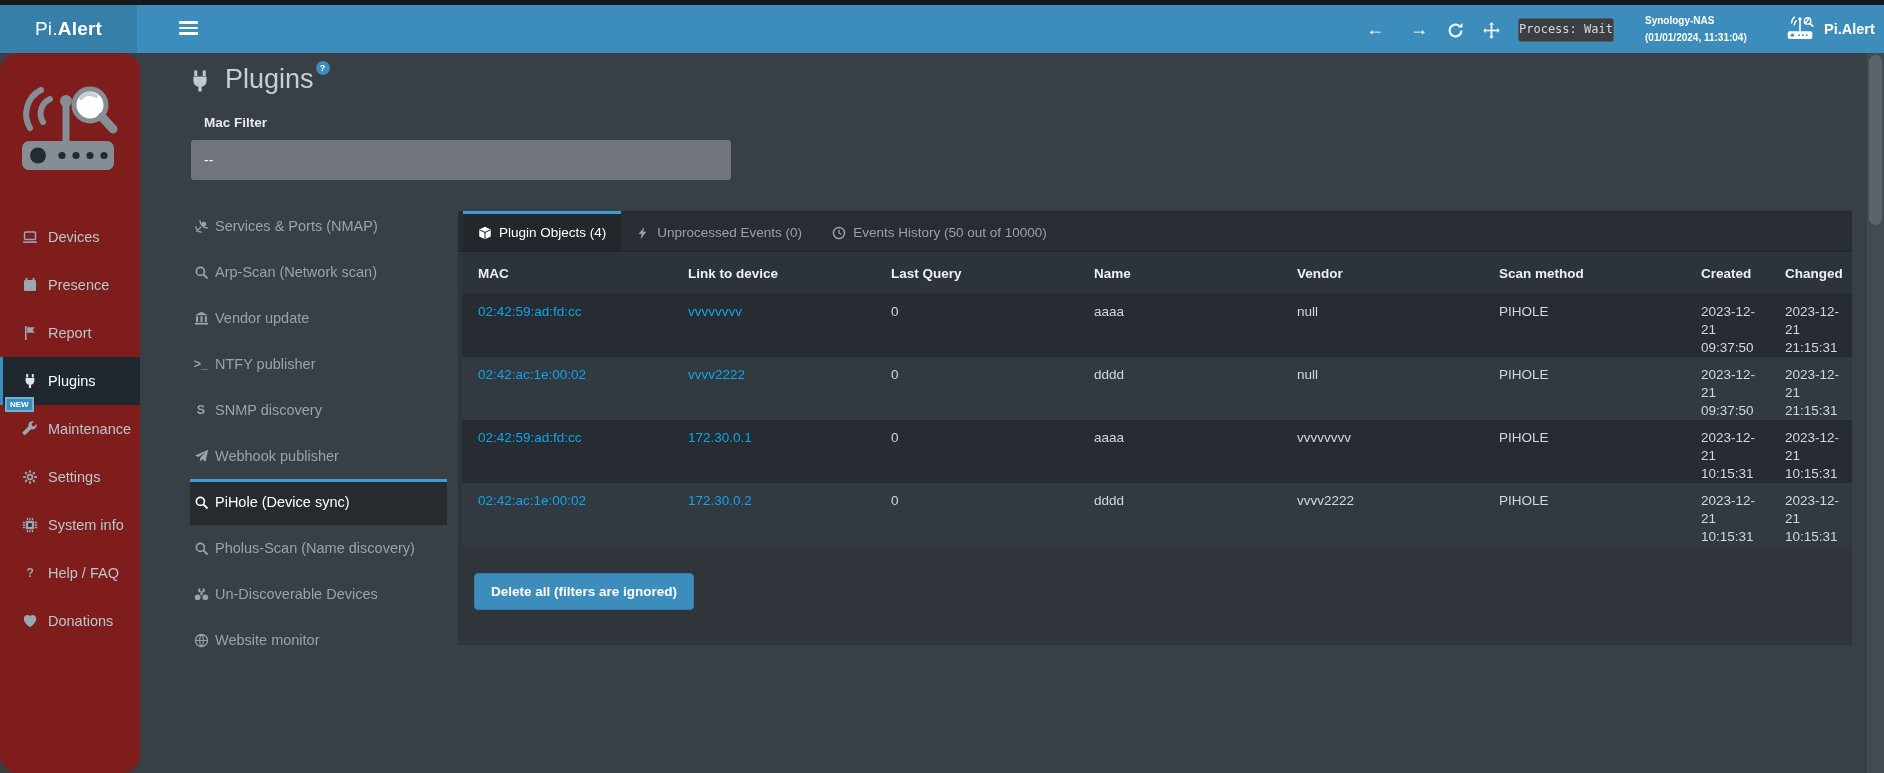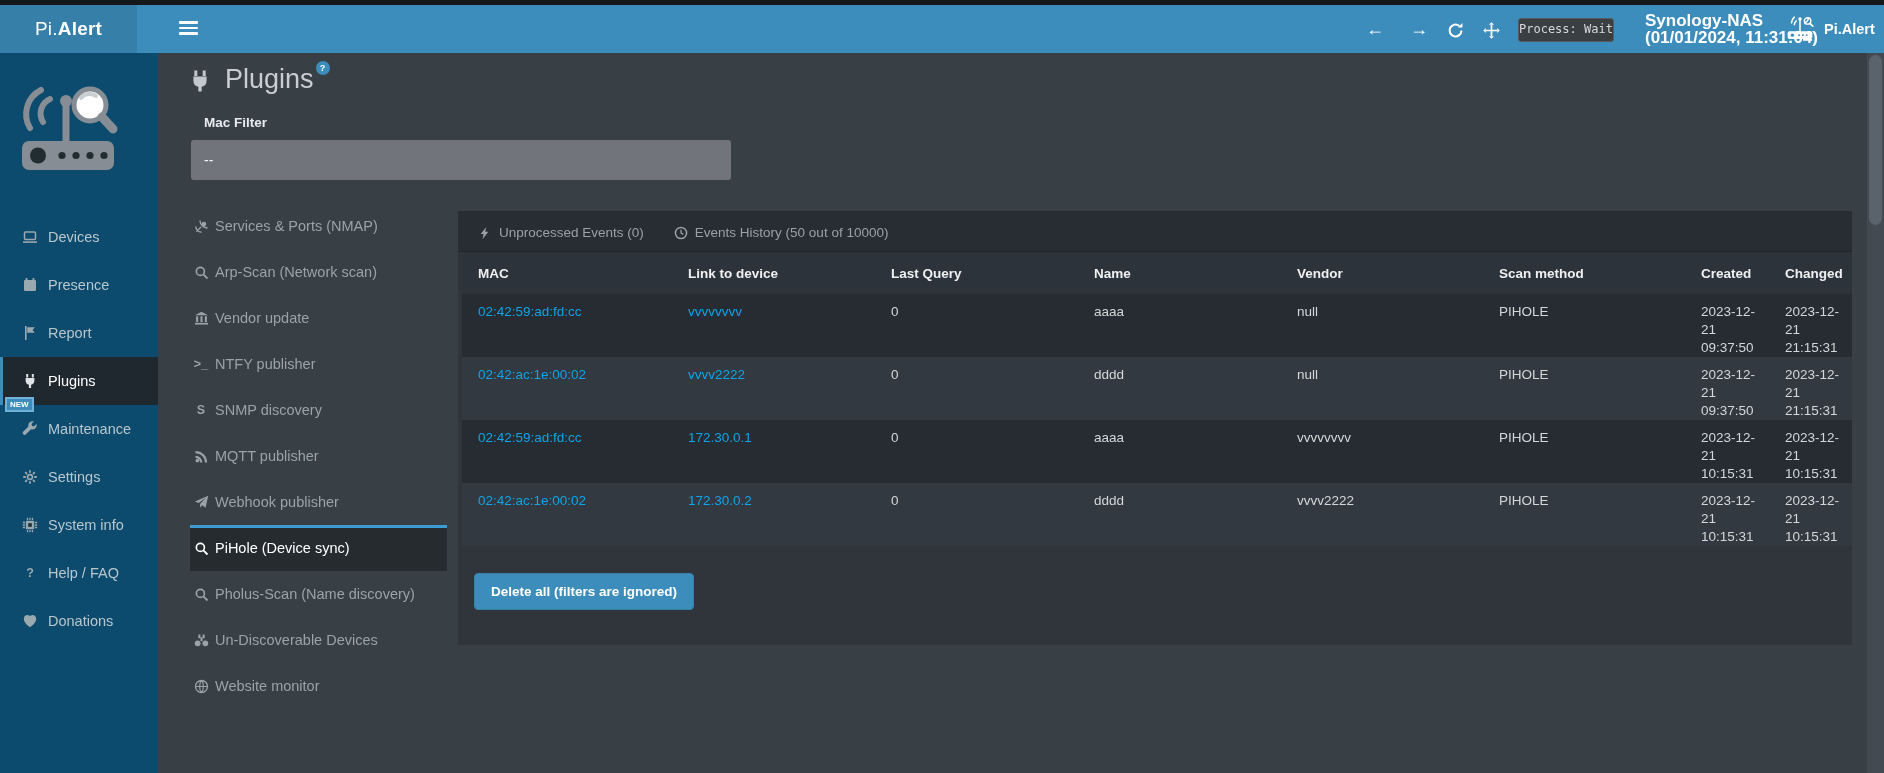--- a/index.html
+++ b/index.html
@@ -16,7 +16,7 @@
   .process-badge{position:absolute;left:1518px;top:13px;height:22px;padding:0 0;background:#3a3f44;
          border:1px solid #565b61;border-radius:3px;font-family:"DejaVu Sans Mono",monospace;
          font-size:12px;color:#d6d8da;line-height:21px;}
-  .hostblock{position:absolute;left:1645px;top:7px;color:#fff;font-size:17px;font-weight:bold;line-height:17px;}
+  .hostblock{position:absolute;left:1645px;top:7px;color:#fff;font-size:10px;font-weight:bold;line-height:17px;}
   .router-sm{position:absolute;left:1782px;top:9px;color:#fff;}
   .appname{position:absolute;left:1824px;top:0;line-height:48px;color:#fff;font-weight:bold;font-size:14.5px;}
   

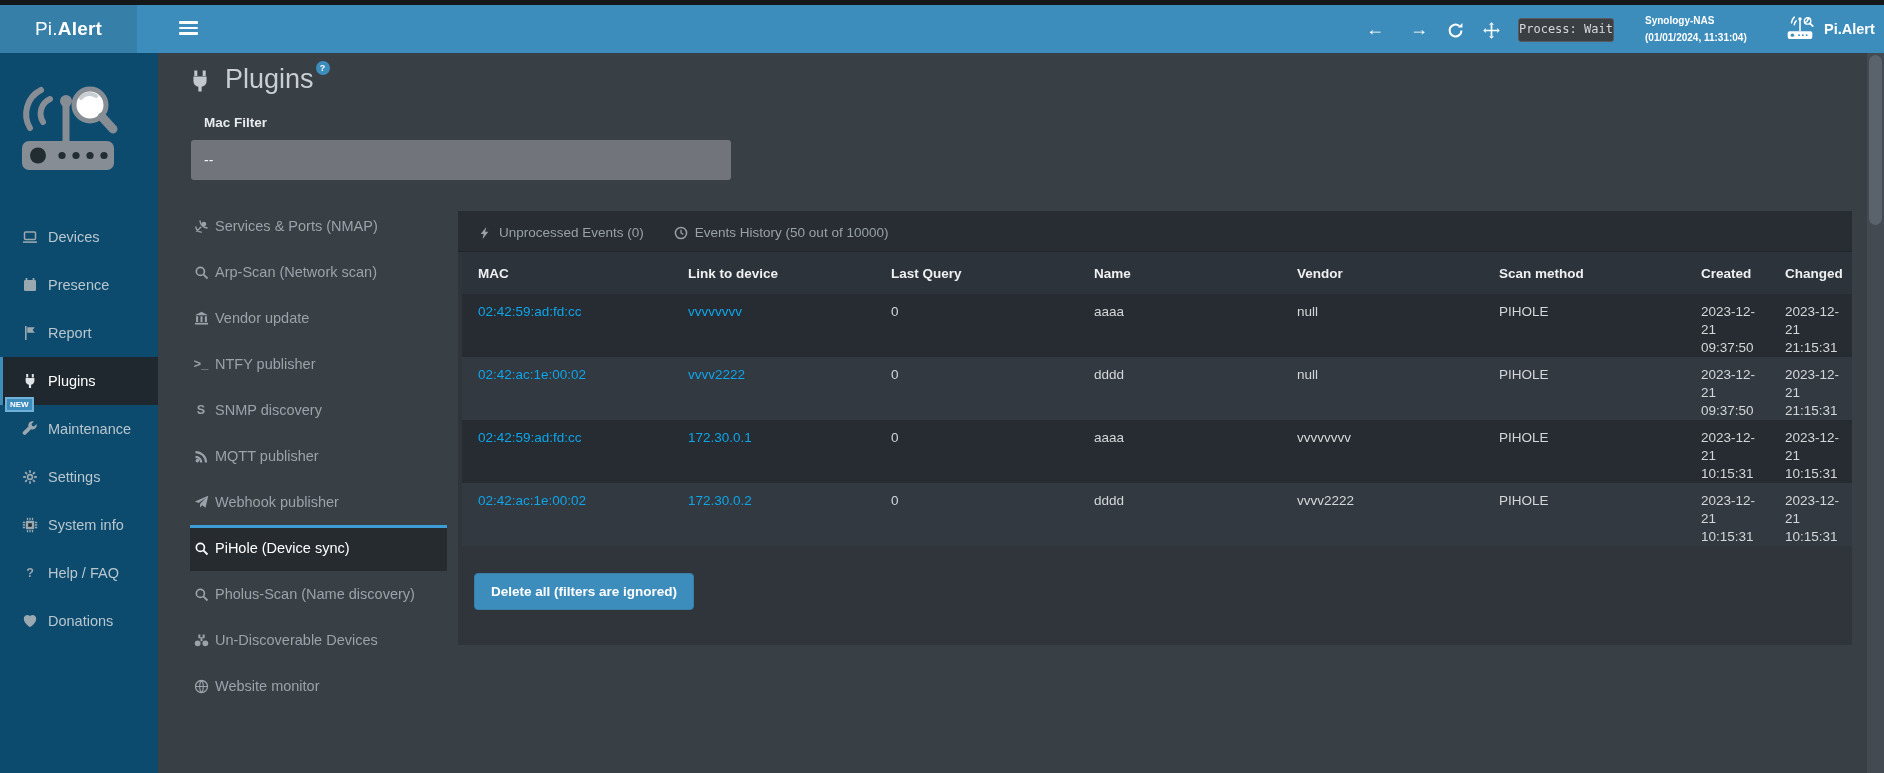--- a/index.html
+++ b/index.html
@@ -20,7 +20,7 @@
   .router-sm{position:absolute;left:1782px;top:9px;color:#fff;}
   .appname{position:absolute;left:1824px;top:0;line-height:48px;color:#fff;font-weight:bold;font-size:14.5px;}
   
-  aside{position:absolute;left:0;top:53px;width:158px;bottom:0;background:#0c4a6e;}
+  aside{position:absolute;left:0;top:53px;width:140px;bottom:0;background:#7f1d1d;border-radius:18px;}
   .logo{position:absolute;left:14px;top:16px;}
   .sb-menu{position:absolute;top:160px;left:0;right:0;}
   .sb-item{position:relative;height:48px;display:flex;align-items:center;color:#b8c7ce;font-size:14.5px;cursor:pointer;}

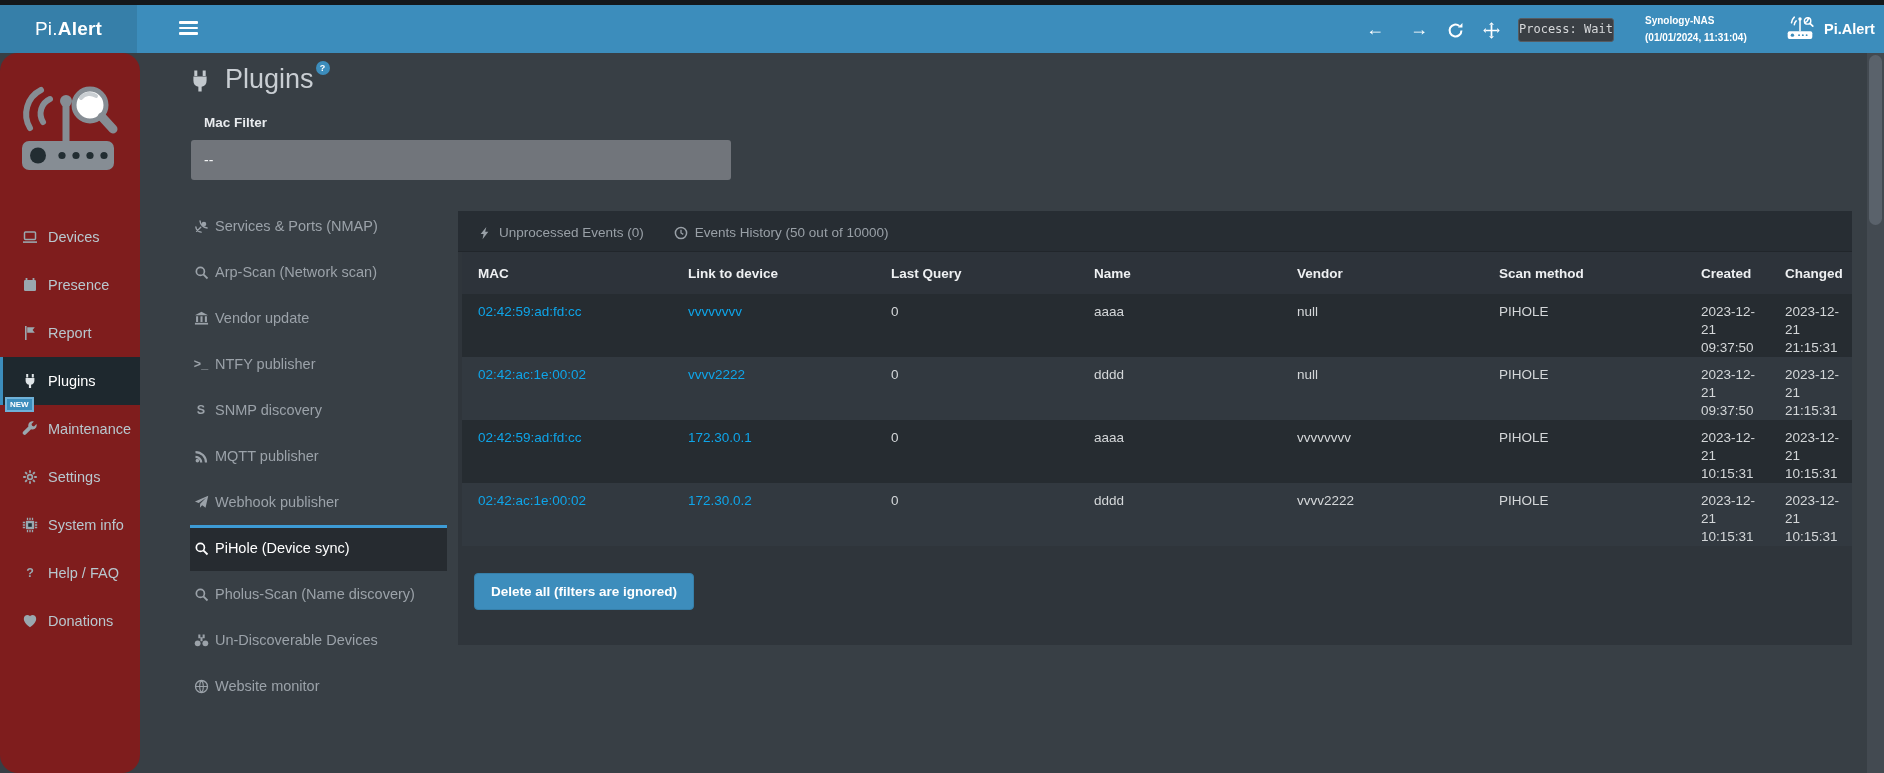--- a/index.html
+++ b/index.html
@@ -329,6 +329,15 @@
 
     <section class="panel">
       <div class="tabbar">
+          <div class="tab active">
+            <span class="ic">
+              <svg viewBox="0 0 16 16" width="14" height="14" fill="currentColor">
+                <path d="M8 .8 14.6 4v8L8 15.2 1.4 12V4z"></path>
+                <path d="M1.8 4.4 8 7.4l6.2-3M8 7.4V15" fill="none" stroke="#22272c" stroke-width="1.2"></path>
+              </svg>
+            </span>
+            <span>Plugin Objects (4)</span>
+          </div>
           <div class="tab">
             <span class="ic">
               <svg viewBox="0 0 16 16" width="14" height="14" fill="currentColor">

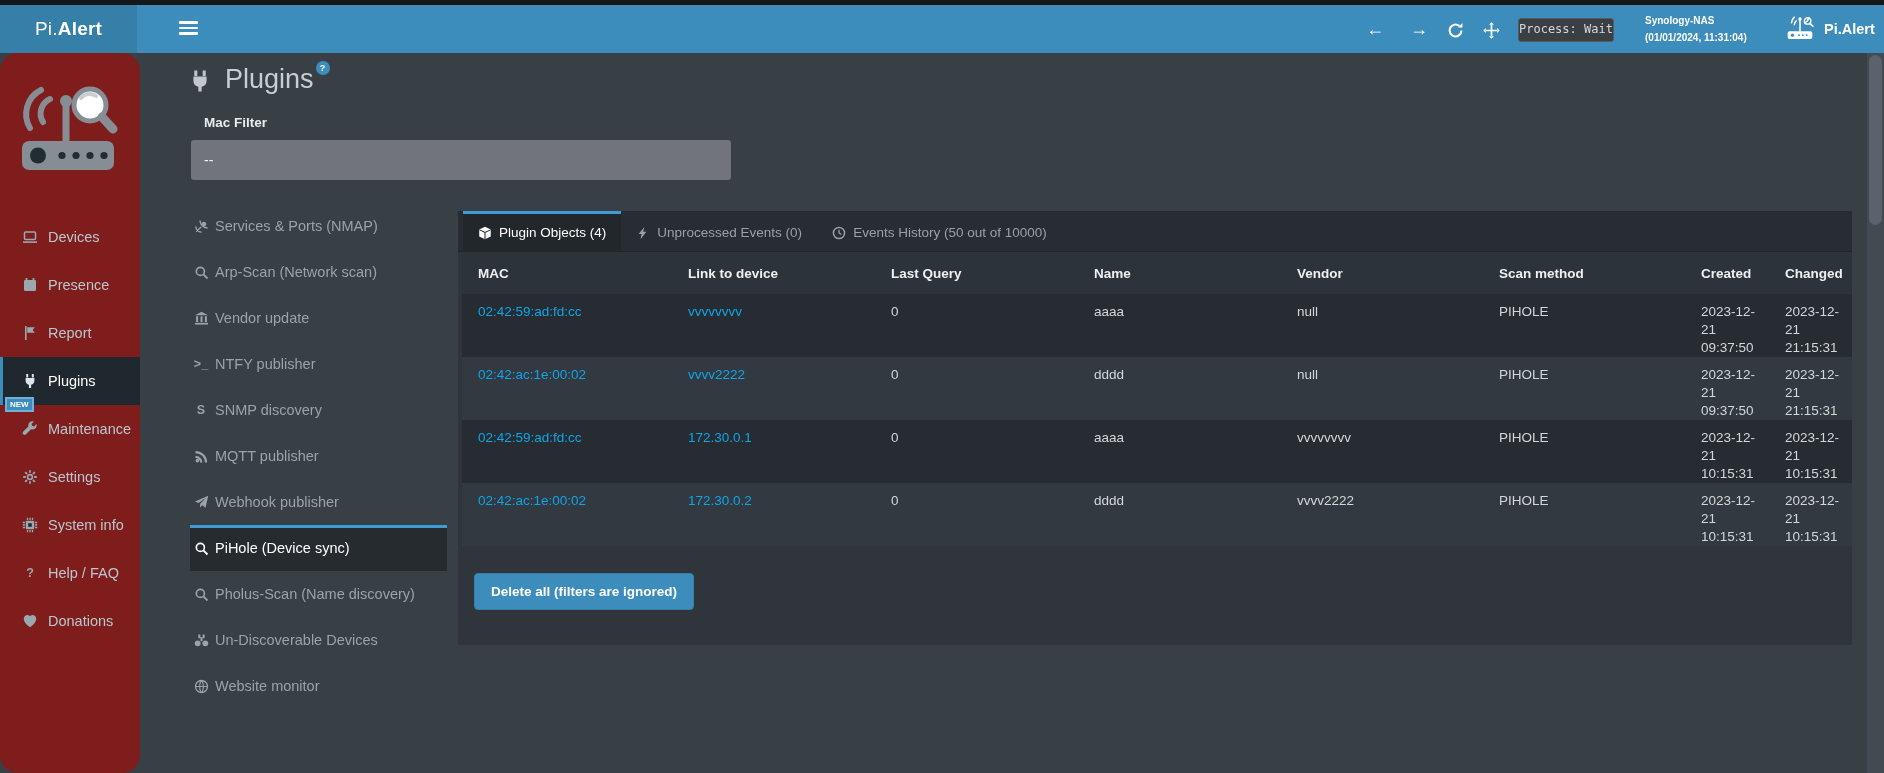--- a/index.html
+++ b/index.html
@@ -270,15 +270,6 @@
         <div class="pn-item">
           <span class="ic txt">S</span>
           <span>SNMP discovery</span>
-        </div>
-        <div class="pn-item">
-          <span class="ic">
-            <svg viewBox="0 0 16 16" width="15" height="15" fill="currentColor">
-              <circle cx="3.6" cy="12.4" r="1.9"></circle>
-              <path d="M1.6 7.1a7.3 7.3 0 0 1 7.3 7.3H6.5a4.9 4.9 0 0 0-4.9-4.9zM1.6 2a12.4 12.4 0 0 1 12.4 12.4h-2.4A10 10 0 0 0 1.6 4.4z"></path>
-            </svg>
-          </span>
-          <span>MQTT publisher</span>
         </div>
         <div class="pn-item">
           <span class="ic">

